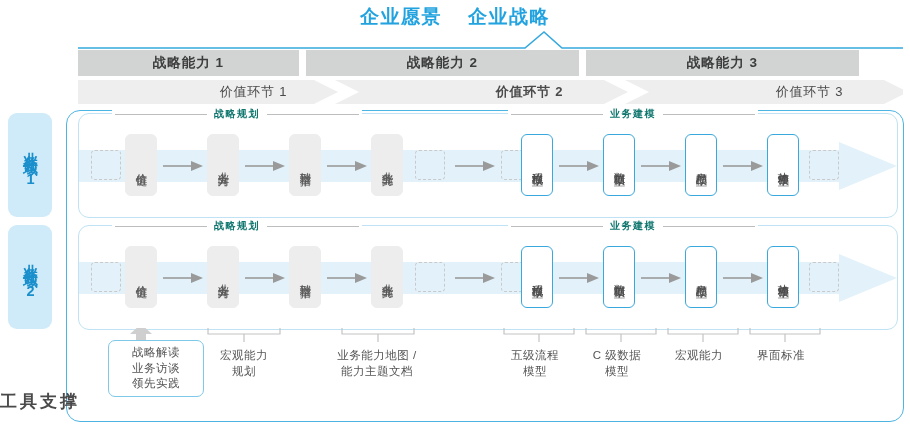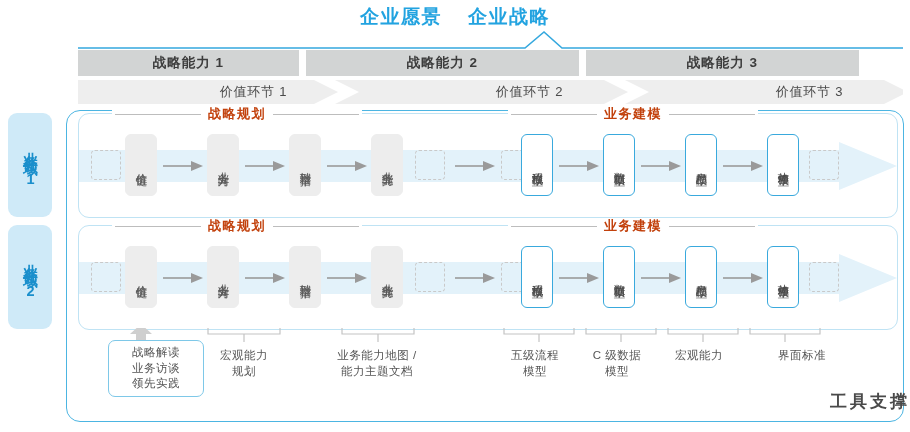--- a/index.html
+++ b/index.html
@@ -153,7 +153,7 @@
     <div class="vc-labels">
       <div class="vc-cell" style="width:265px;">价值环节 1</div>
       <div class="vc-cell" style="width:7px;"></div>
-      <div class="vc-cell" style="width:273px;">价值环节 2</div>
+      <div class="vc-cell" style="width:273px;font-weight:bold;">价值环节 2</div>
       <div class="vc-cell" style="width:7px;"></div>
       <div class="vc-cell" style="width:273px;">价值环节 3</div>
     </div>

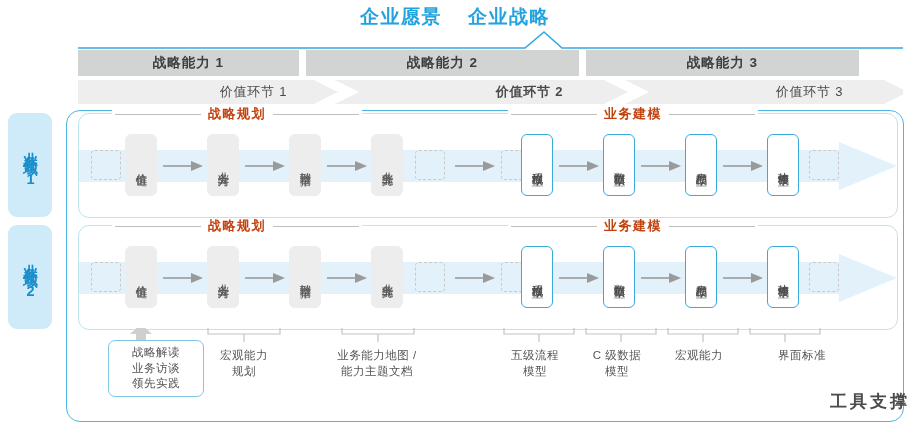--- a/index.html
+++ b/index.html
@@ -83,7 +83,7 @@
   }
   .grp-title .rule{height:1px;background:#bdbdbd;flex:1;min-width:18px;}
   .grp-title .txt{
-    font-size:13px;font-weight:bold;color:#c2410c;letter-spacing:1.5px;white-space:nowrap;
+    font-size:10px;font-weight:bold;color:#0f766e;letter-spacing:1.5px;white-space:nowrap;
   }
 
   

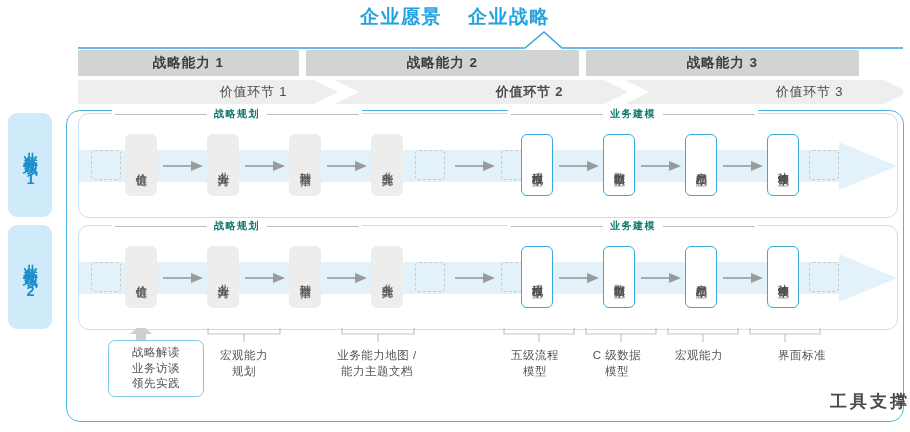--- a/index.html
+++ b/index.html
@@ -363,7 +363,7 @@
   <div class="blabel" style="left:572px;top:348px;width:90px;">C 级数据
 模型</div>
   <div class="blabel" style="left:654px;top:348px;width:90px;">宏观能力</div>
-  <div class="blabel" style="left:736px;top:348px;width:90px;text-align:right;">界面标准</div>
+  <div class="blabel" style="left:736px;top:348px;width:90px;">界面标准</div>
 
   <div class="tool-support">工具支撑</div>
 

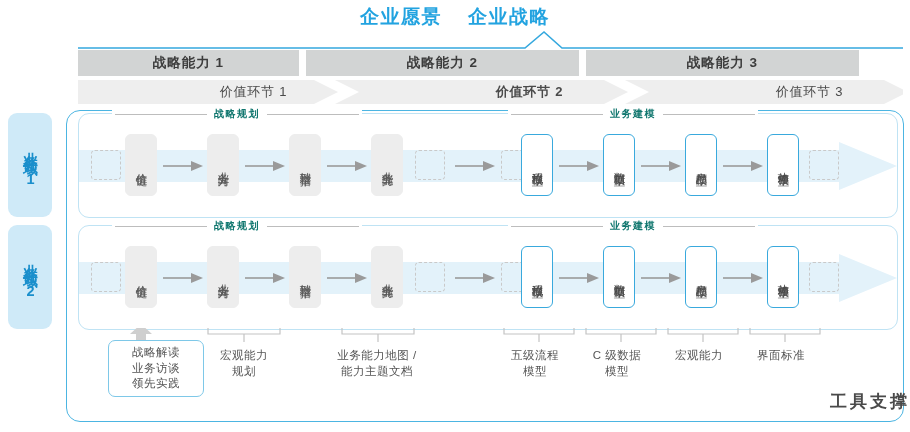--- a/index.html
+++ b/index.html
@@ -117,7 +117,7 @@
   }
 
   .tool-support{
-    position:absolute;left:0;top:390px;width:910px;text-align:right;
+    position:absolute;left:0;top:390px;width:910px;text-align:left;
     font-size:17px;font-weight:bold;color:#4a4a4a;letter-spacing:3px;
   }
 </style>

